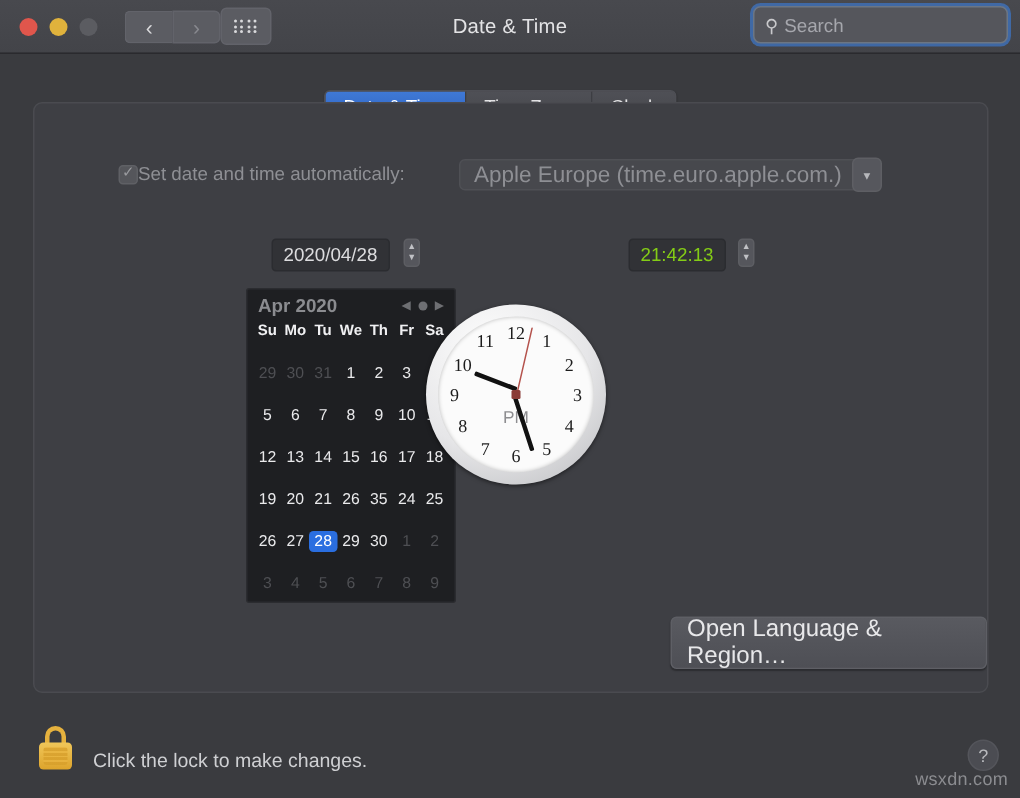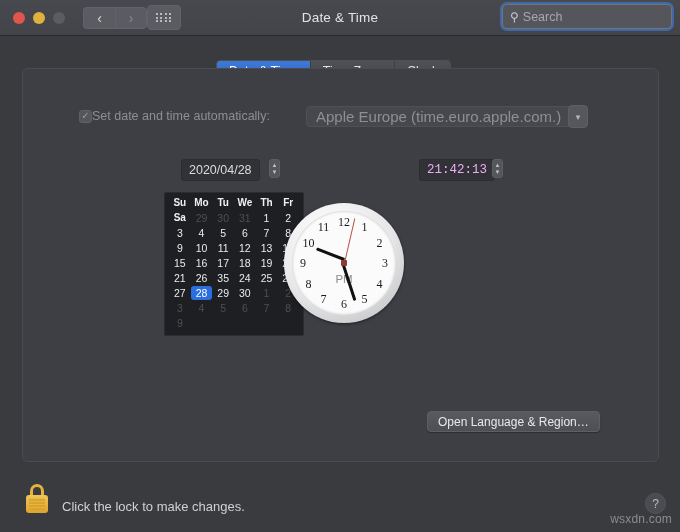--- a/index.html
+++ b/index.html
@@ -158,7 +158,7 @@
     border: 1px solid #2b2c30;
     border-radius: 3px;
     padding: 3px 7px;
-    font-size: 12.5px; color: #f0abfc; font-family: Liberation Mono, monospace;
+    font-size: 12.5px; color: #84cc16;
   }
   .stepper {
     position: absolute;

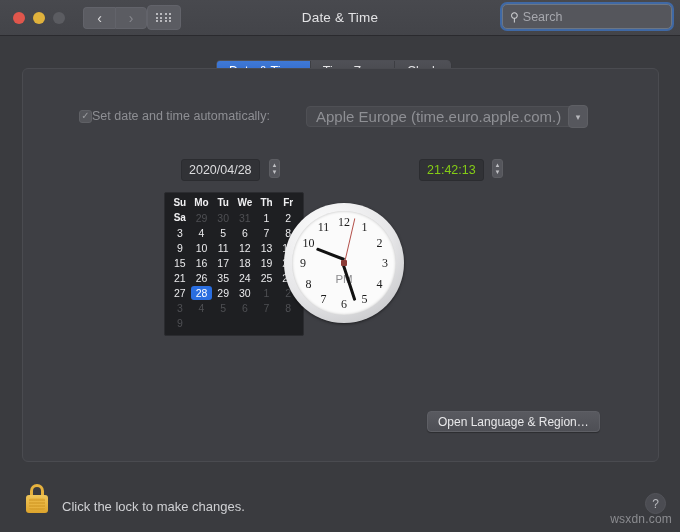--- a/index.html
+++ b/index.html
@@ -392,6 +392,14 @@
     </div>
 
     <div id="calendar">
+      <div id="cal-head">
+        <span id="cal-month">Apr 2020</span>
+        <span id="cal-nav">
+          <span>◀</span>
+          <i id="cal-dot"></i>
+          <span>▶</span>
+        </span>
+      </div>
       <div id="cal-grid">
           <div class="dow">Su</div>
           <div class="dow">Mo</div>

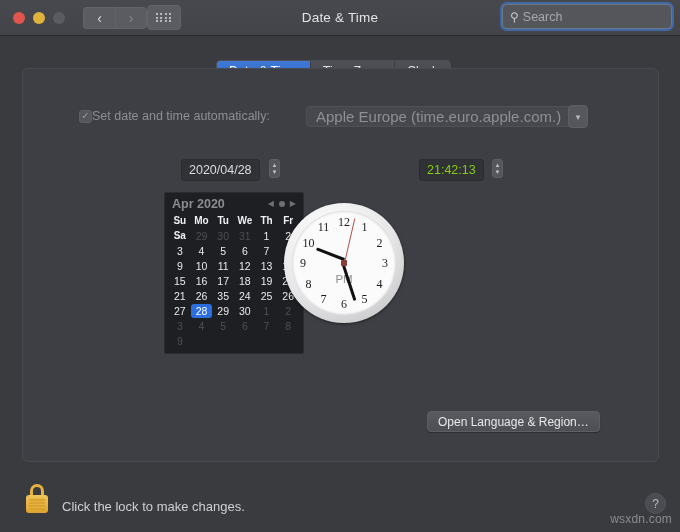--- a/index.html
+++ b/index.html
@@ -191,8 +191,8 @@
 
   #cal-grid {
     display: grid;
-    grid-template-columns: repeat(6, 1fr);
-    row-gap: 1px;
+    grid-template-columns: repeat(7, 1fr);
+    row-gap: 14px;
   }
   #cal-grid div {
     text-align: center;

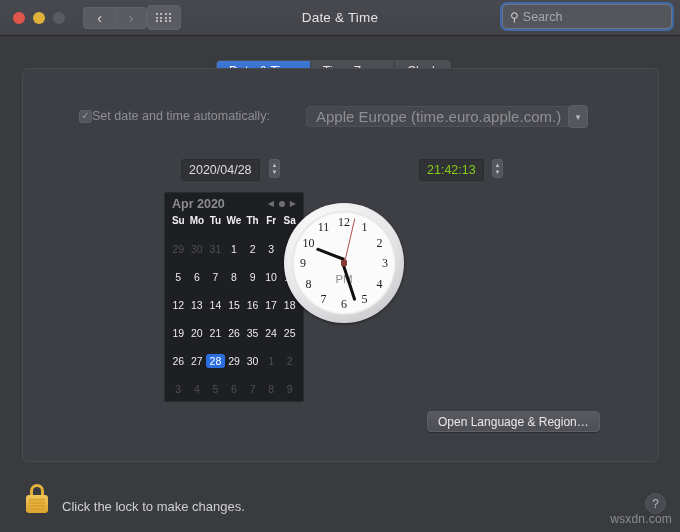--- a/index.html
+++ b/index.html
@@ -258,12 +258,12 @@
     font-size: 12px; color: #d3d3d6;
   }
   #lang-btn {
-    position: absolute; left: 404px; top: 342px;
-    height: 21px; padding: 0 10px;
+    position: absolute; left: 424px; top: 342px;
+    height: 35px; padding: 0 10px;
     background: linear-gradient(#595a60, #4e4f55);
     border: 1px solid #5e5f65;
     border-radius: 4px;
-    font-size: 12px; color: #e8e8ea;
+    font-size: 16px; color: #e8e8ea;
     display: flex; align-items: center;
     box-shadow: 0 1px 1px rgba(0,0,0,.3);
   }

